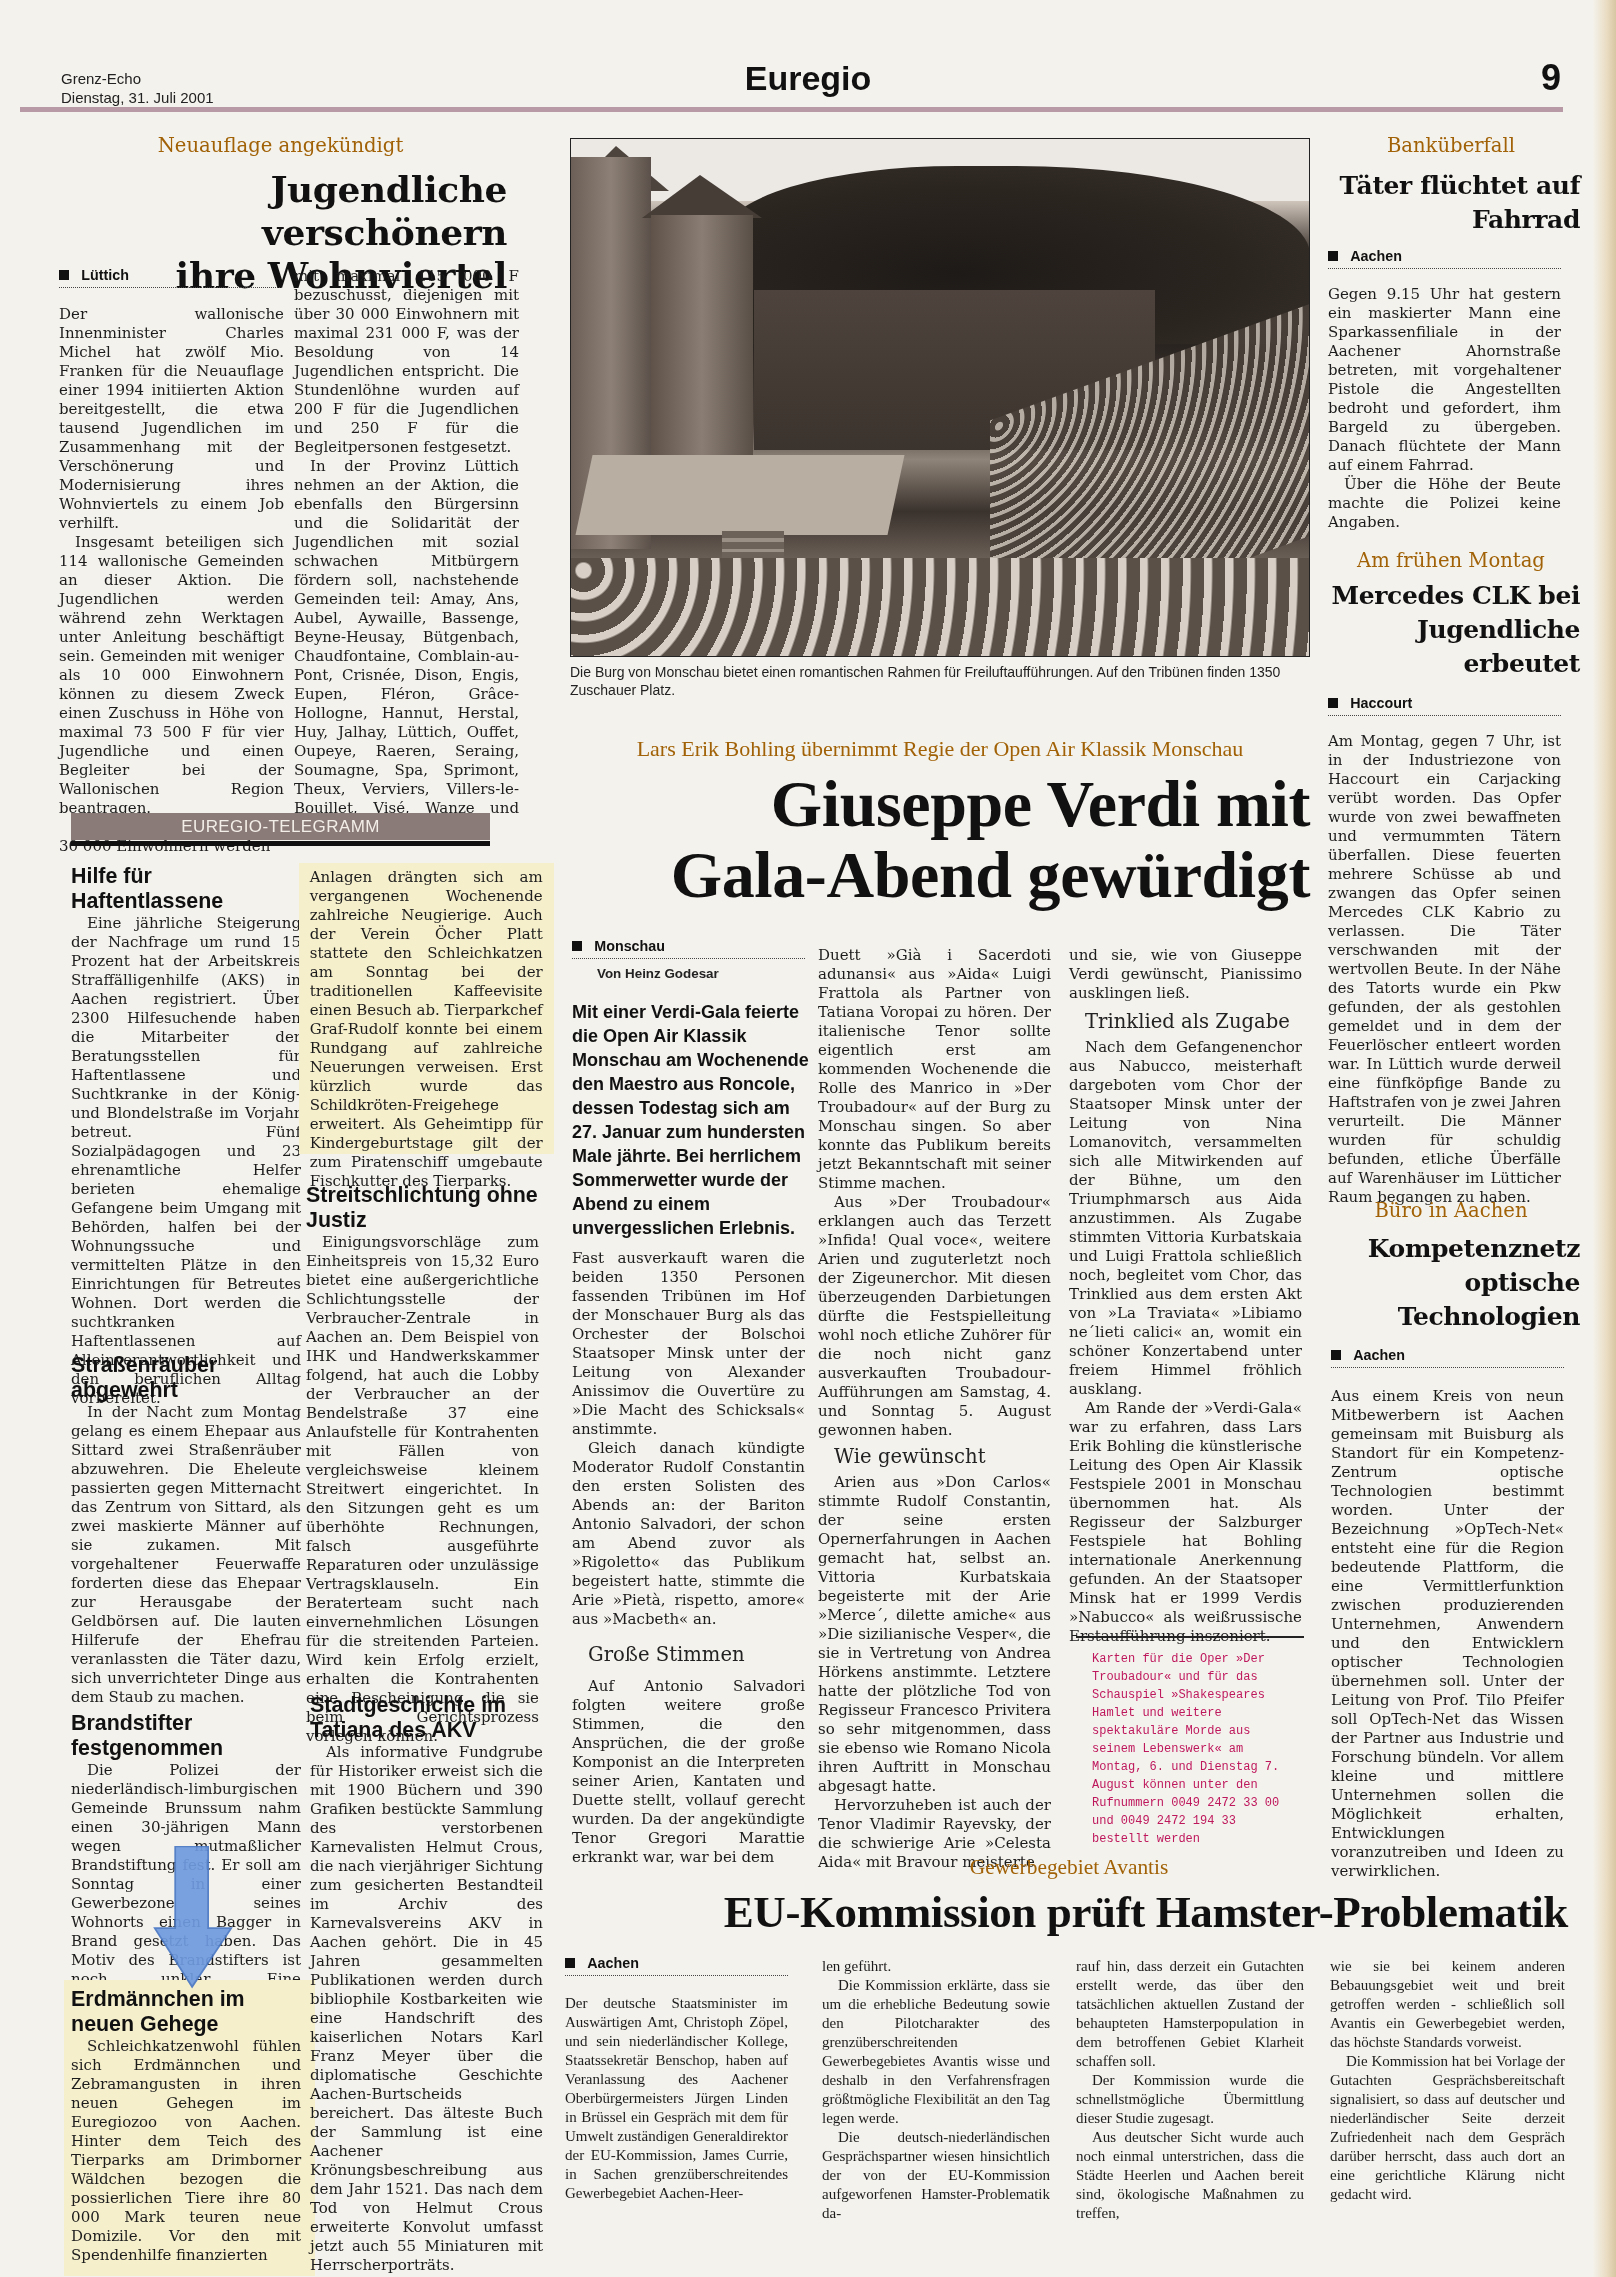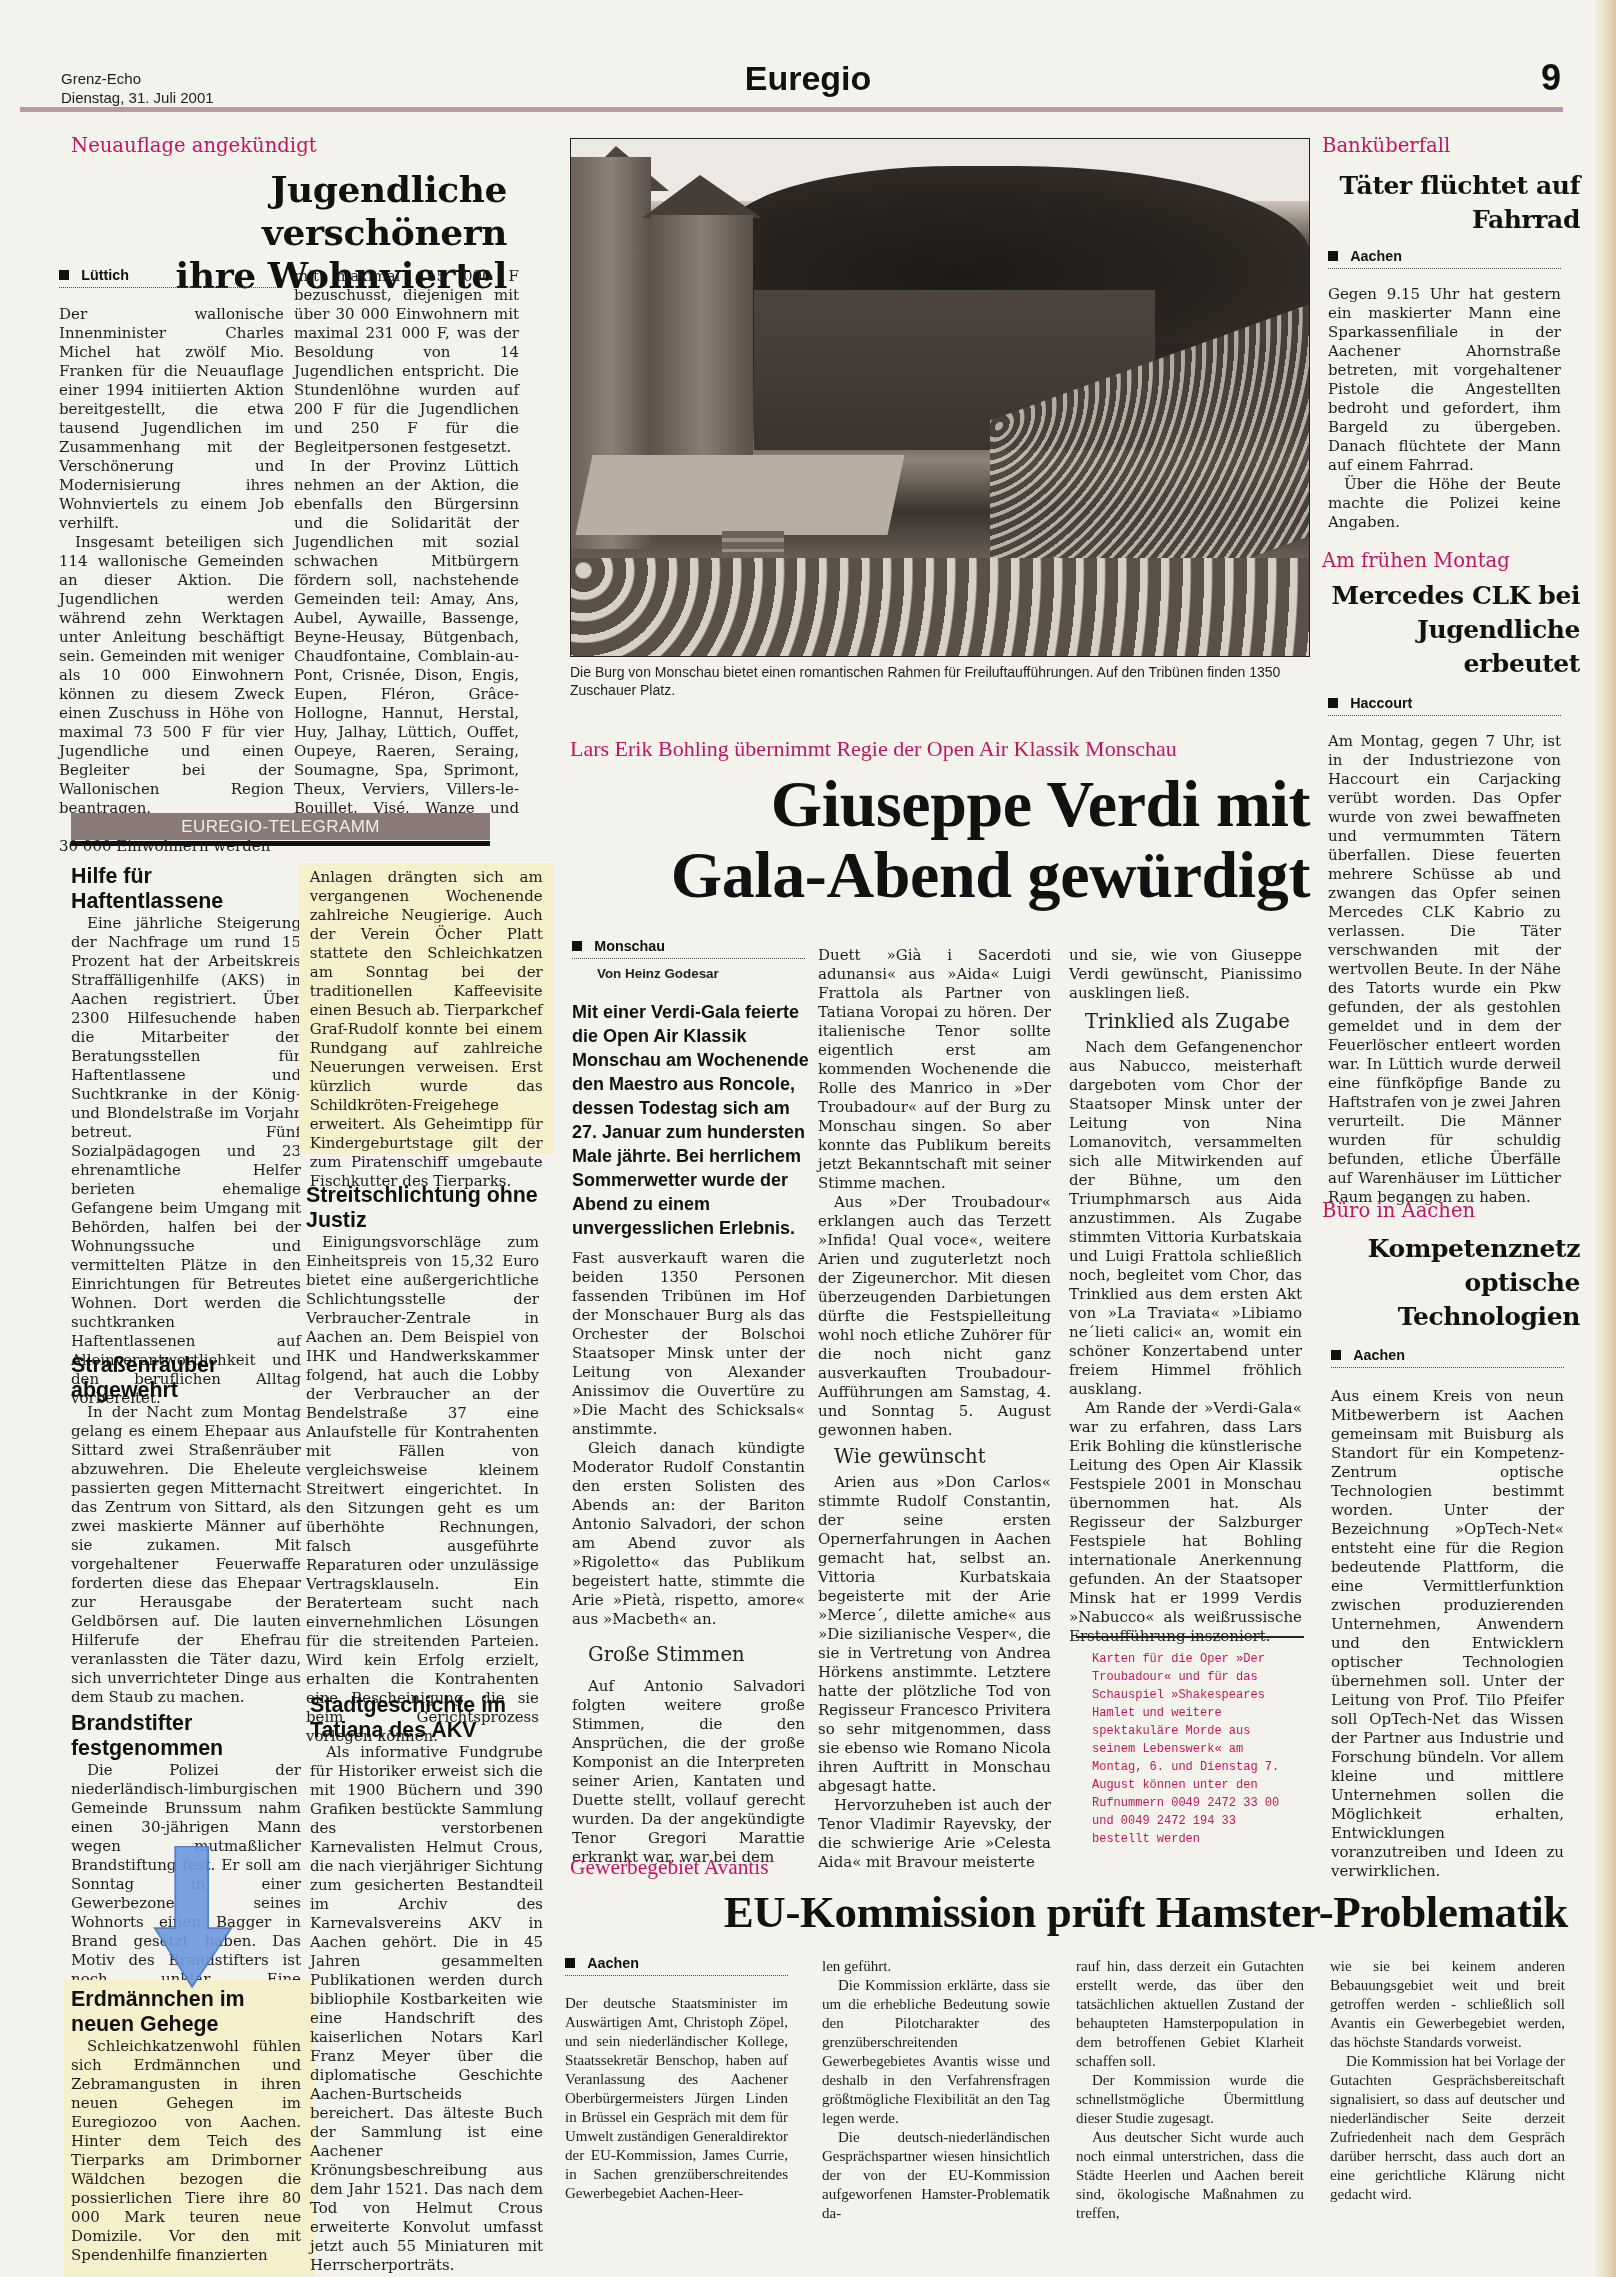--- a/index.html
+++ b/index.html
@@ -17,7 +17,7 @@
   .mast-page { right: 55px; top: 57px; font-family: "Liberation Sans", sans-serif; font-weight: bold; font-size: 36px; color: #111; }
   .mast-rule { left: 19.6px; width: 1543px; top: 107px; height: 4.5px; background: #b89aa6; }
 
-  .kicker { font-family: "DejaVu Serif", serif; font-size: 19.6px; text-align: left; color: #be185d; }
+  .kicker { font-family: "DejaVu Serif", serif; font-size: 19.6px; text-align: center; color: #a16207; }
   .headline { font-family: "DejaVu Serif", serif; font-weight: bold; text-align: right; color: #111; letter-spacing: -0.4px; }
   .dateline { font-family: "Liberation Sans", sans-serif; font-weight: bold; font-size: 14.3px; border-bottom: 1.8px dotted #444; padding-bottom: 3.6px; color: #111; }
   .dateline .sq { display: inline-block; width: 9.8px; height: 9.8px; background: #111; margin-right: 12.5px; vertical-align: 0px; }

